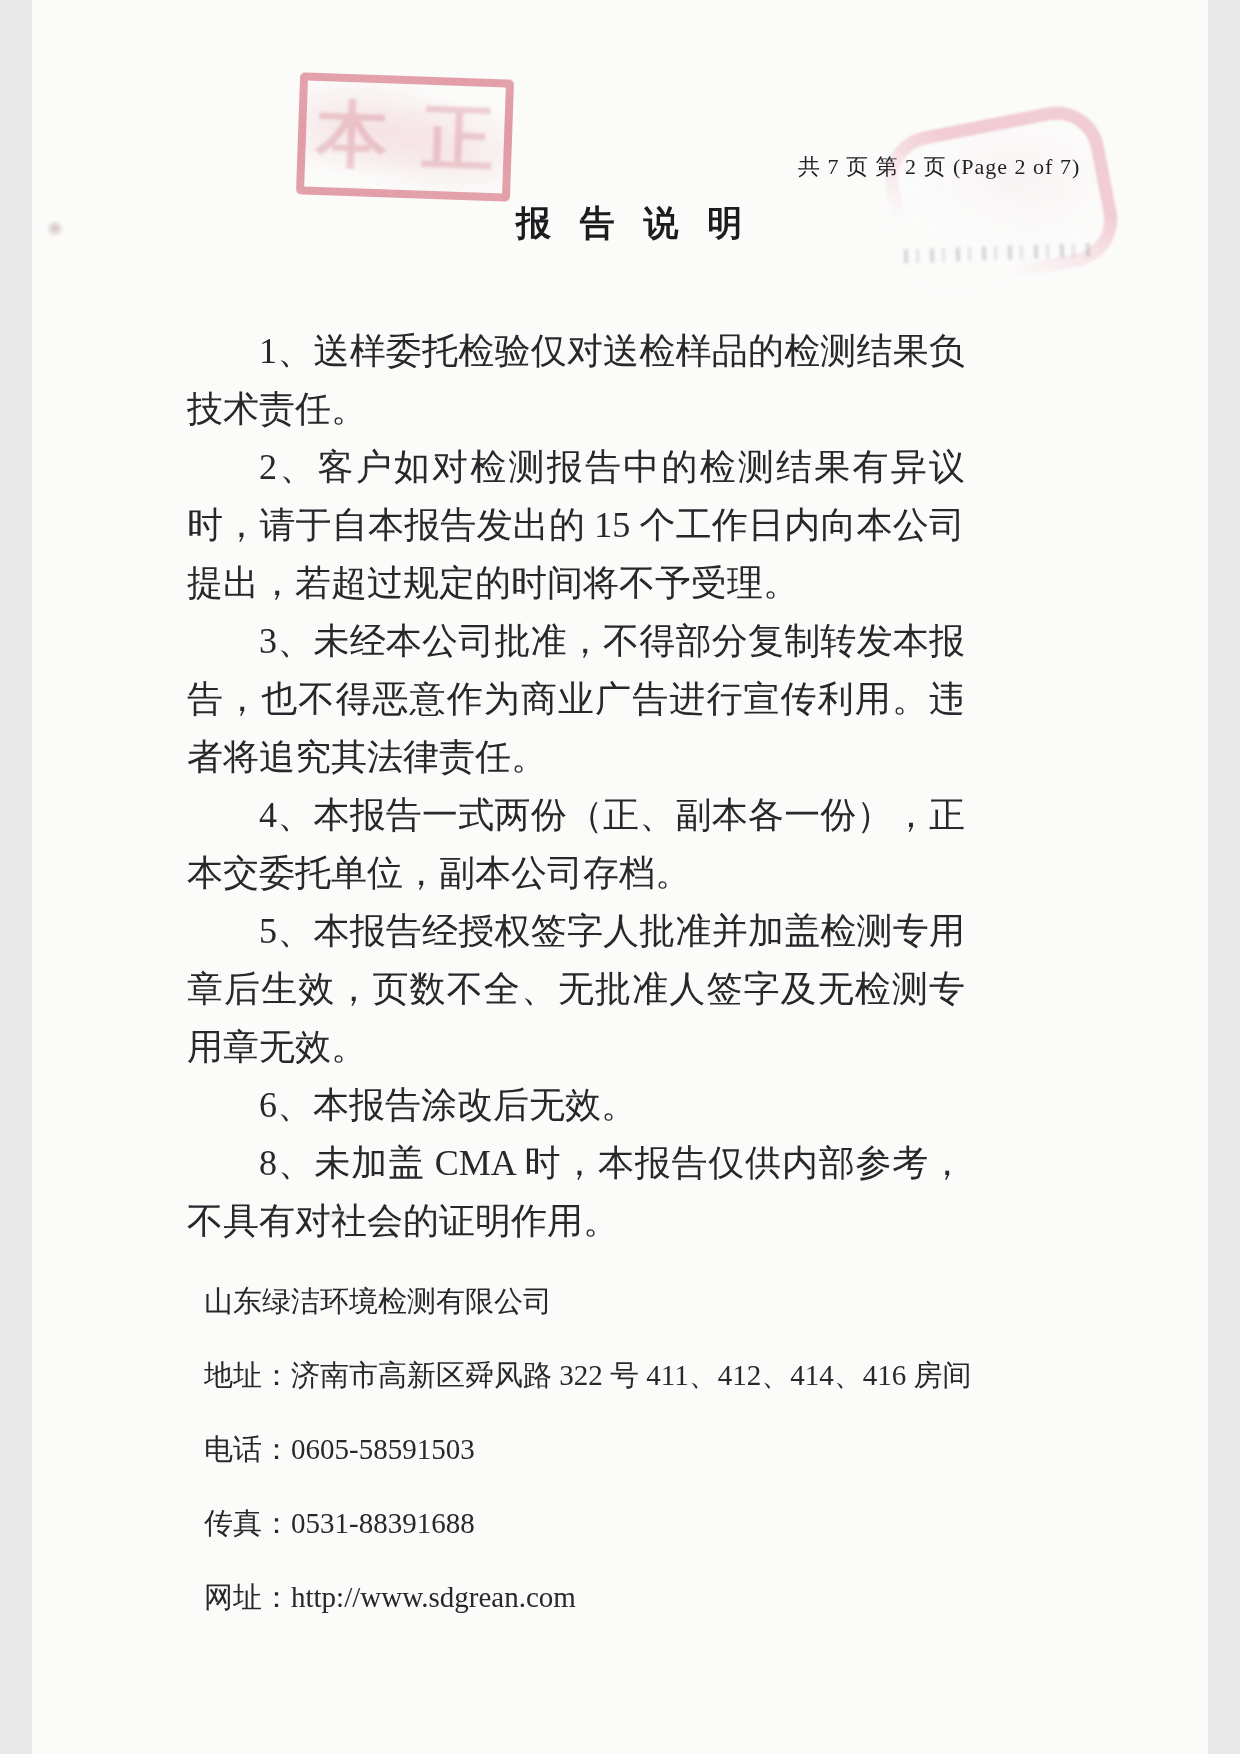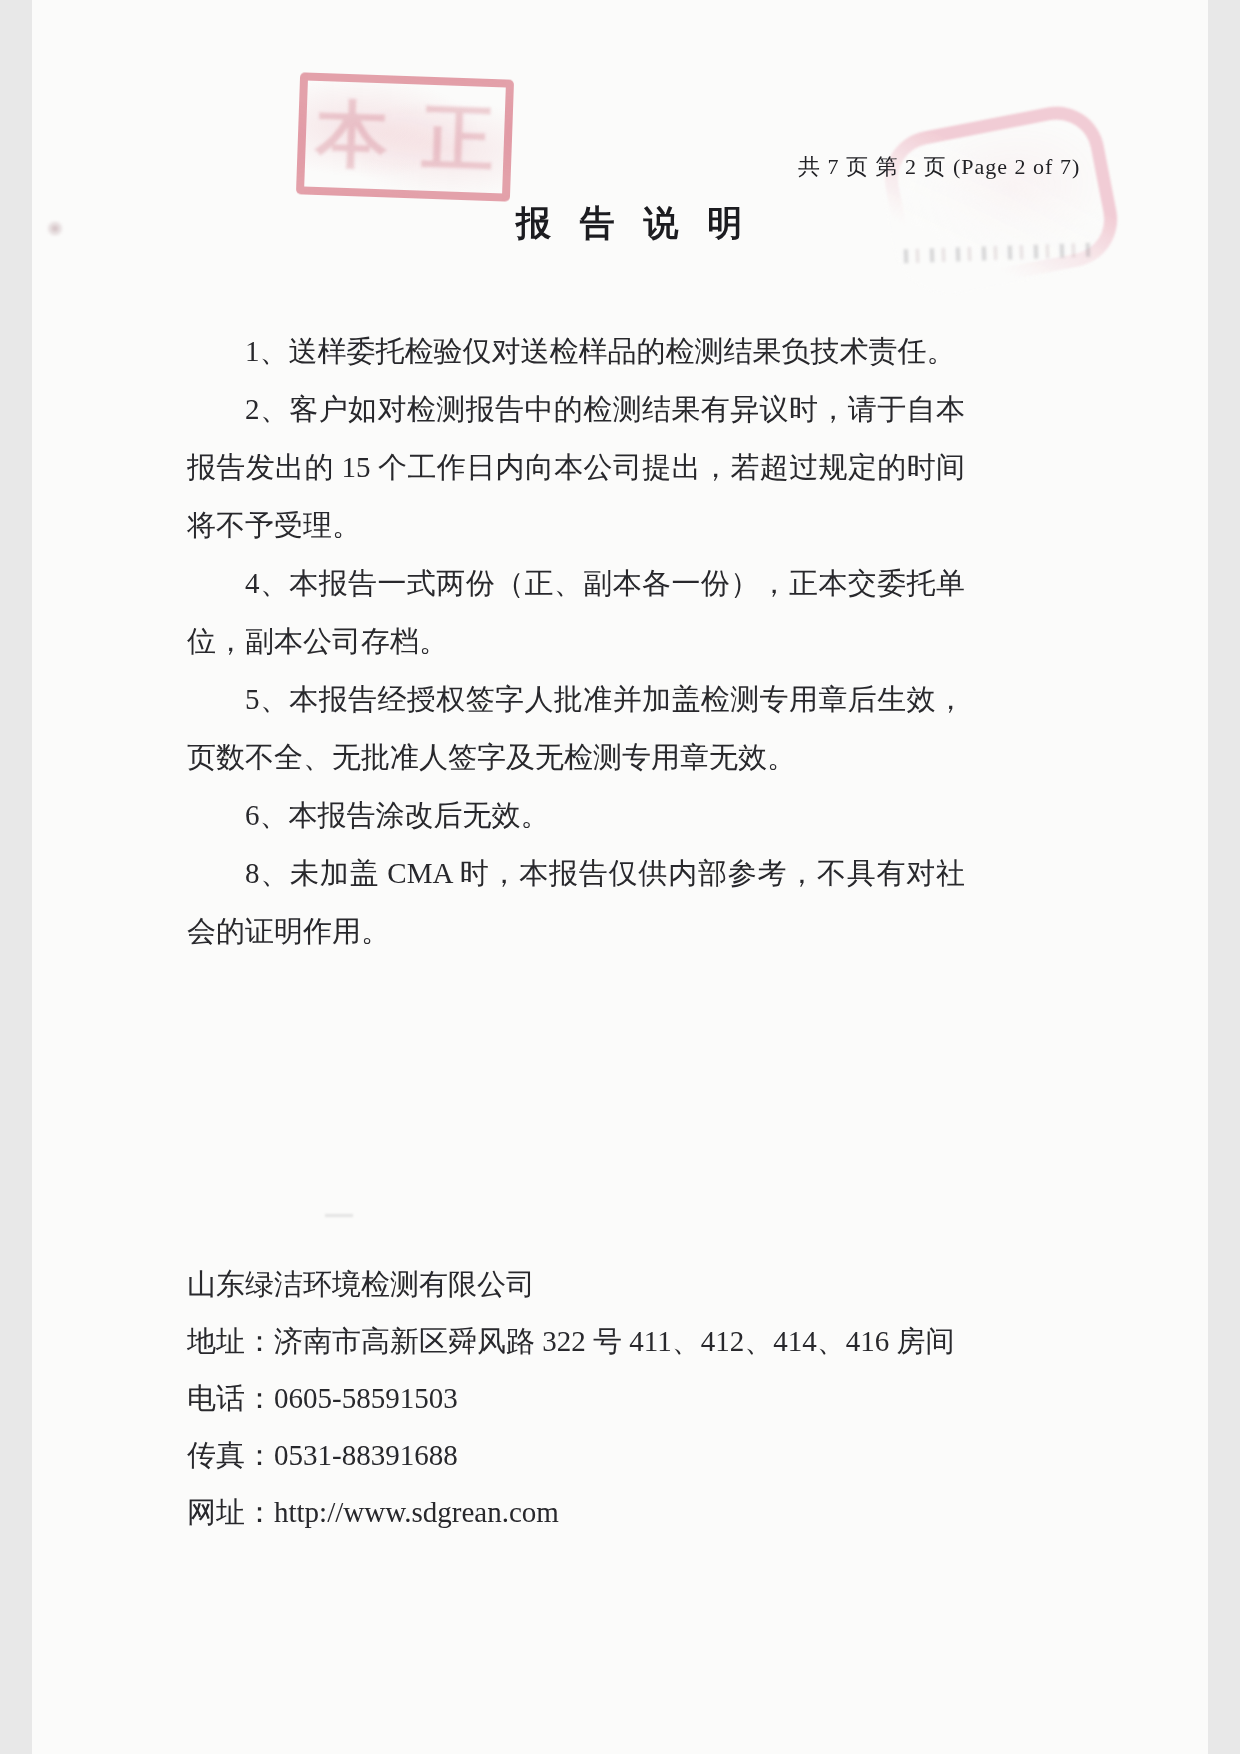--- a/index.html
+++ b/index.html
@@ -41,7 +41,7 @@
     position:absolute;
     left:155px;top:322px;
     width:778px;
-    font-size:29px;
+    font-size:36px;
     line-height:58px;
   }
   .note{

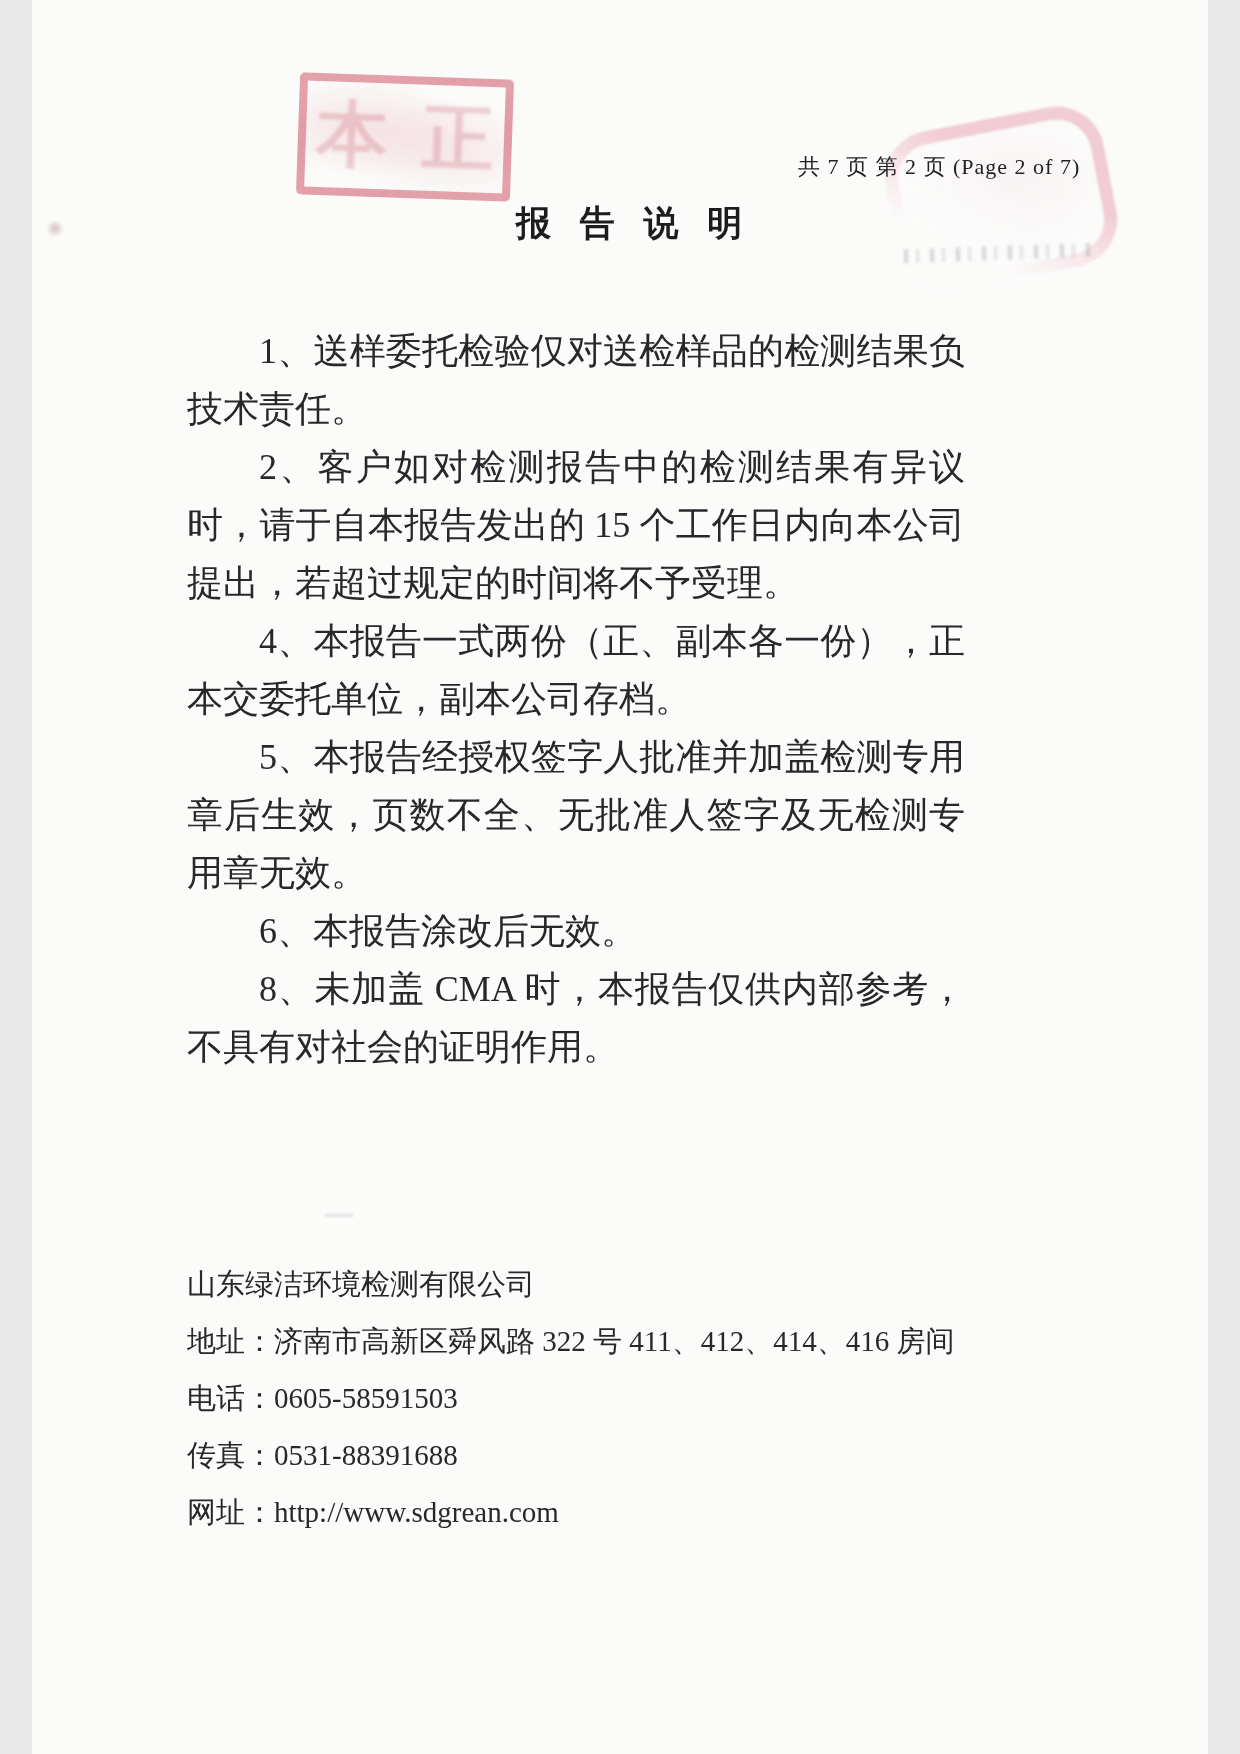--- a/index.html
+++ b/index.html
@@ -153,6 +153,7 @@
   <div class="notes">
     <p class="note">1、送样委托检验仅对送检样品的检测结果负技术责任。</p>
     <p class="note">2、客户如对检测报告中的检测结果有异议时，请于自本报告发出的 15 个工作日内向本公司提出，若超过规定的时间将不予受理。</p>
+    <p class="note">3、未经本公司批准，不得部分复制转发本报告，也不得恶意作为商业广告进行宣传利用。违者将追究其法律责任。</p>
     <p class="note">4、本报告一式两份（正、副本各一份），正本交委托单位，副本公司存档。</p>
     <p class="note">5、本报告经授权签字人批准并加盖检测专用章后生效，页数不全、无批准人签字及无检测专用章无效。</p>
     <p class="note">6、本报告涂改后无效。</p>

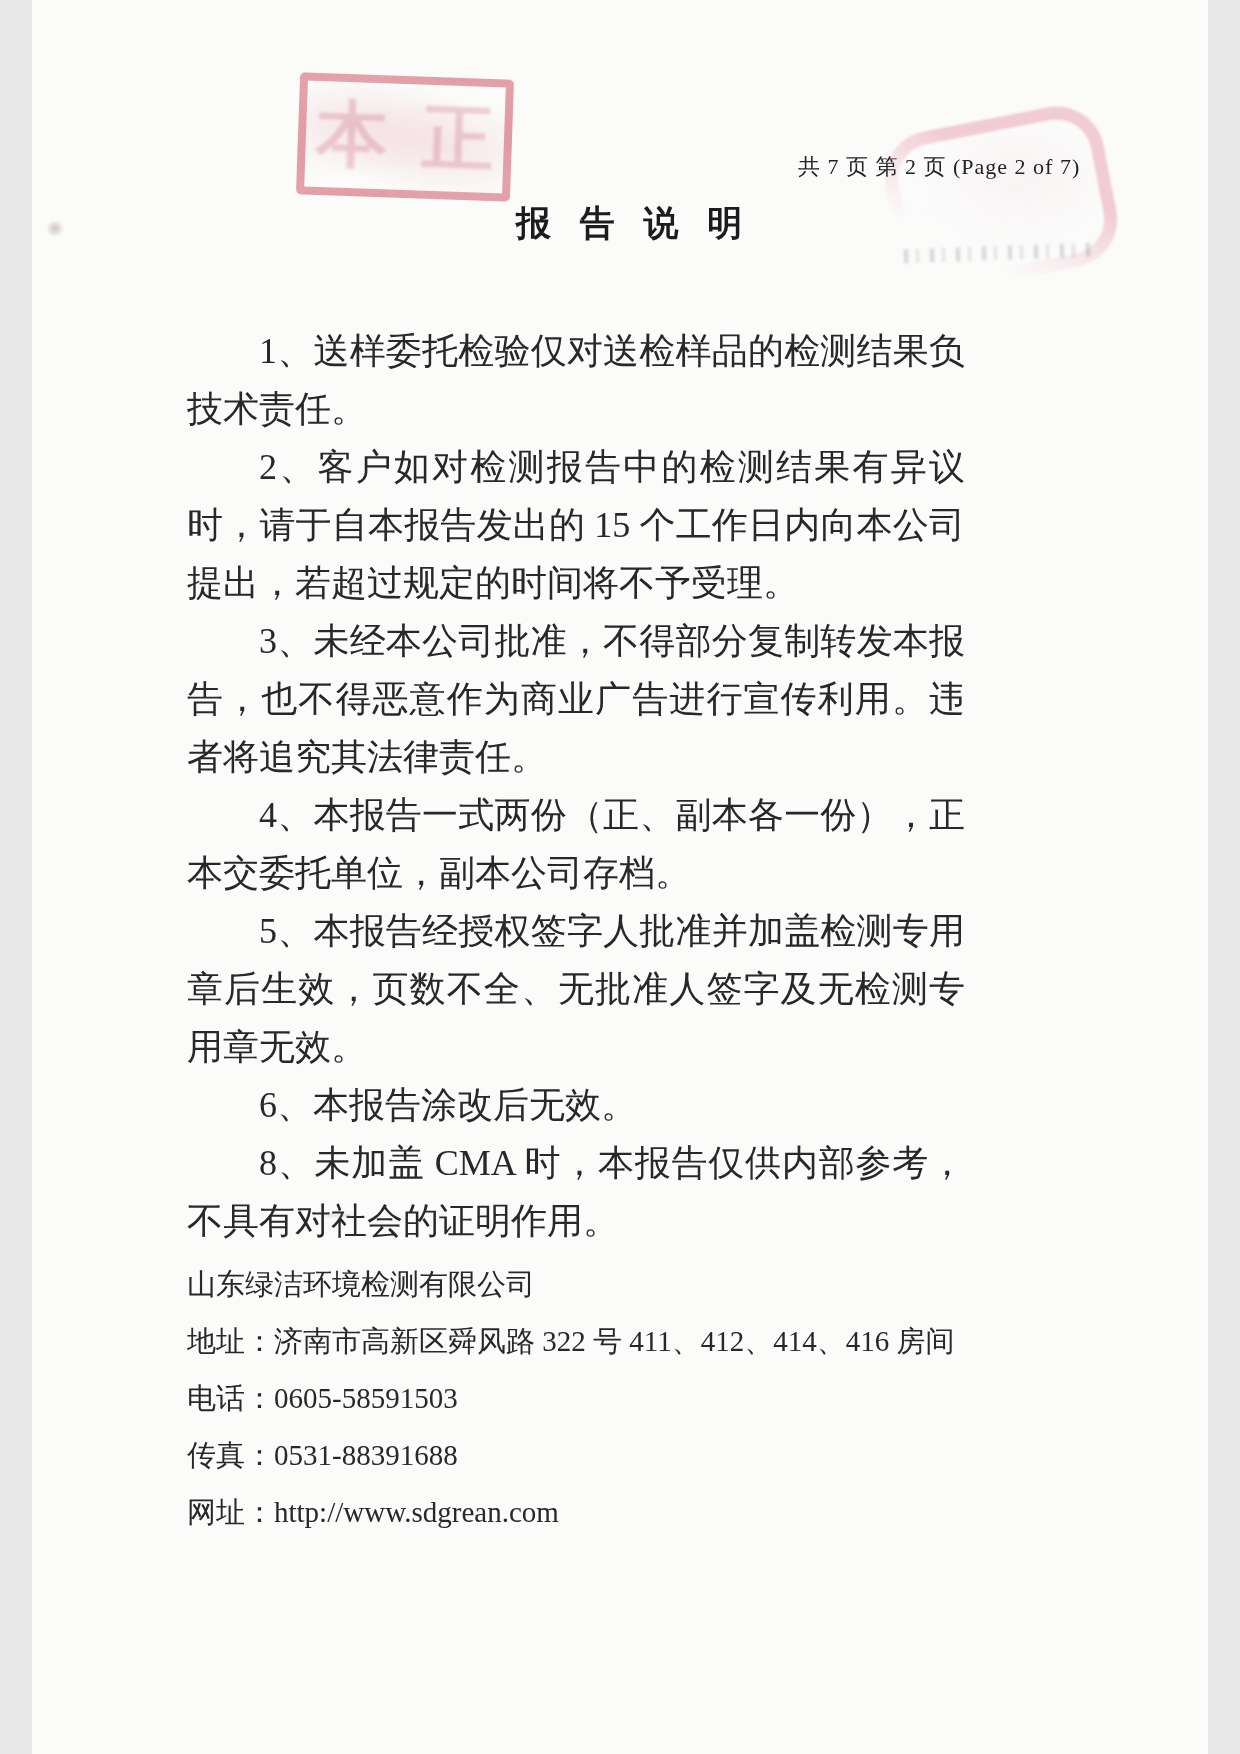--- a/index.html
+++ b/index.html
@@ -59,7 +59,7 @@
     font-size:29px;
     line-height:57px;
   }
-  .company p{margin:0;}
+  .company p{margin:17px;}
 
   
   .stamp-original{

